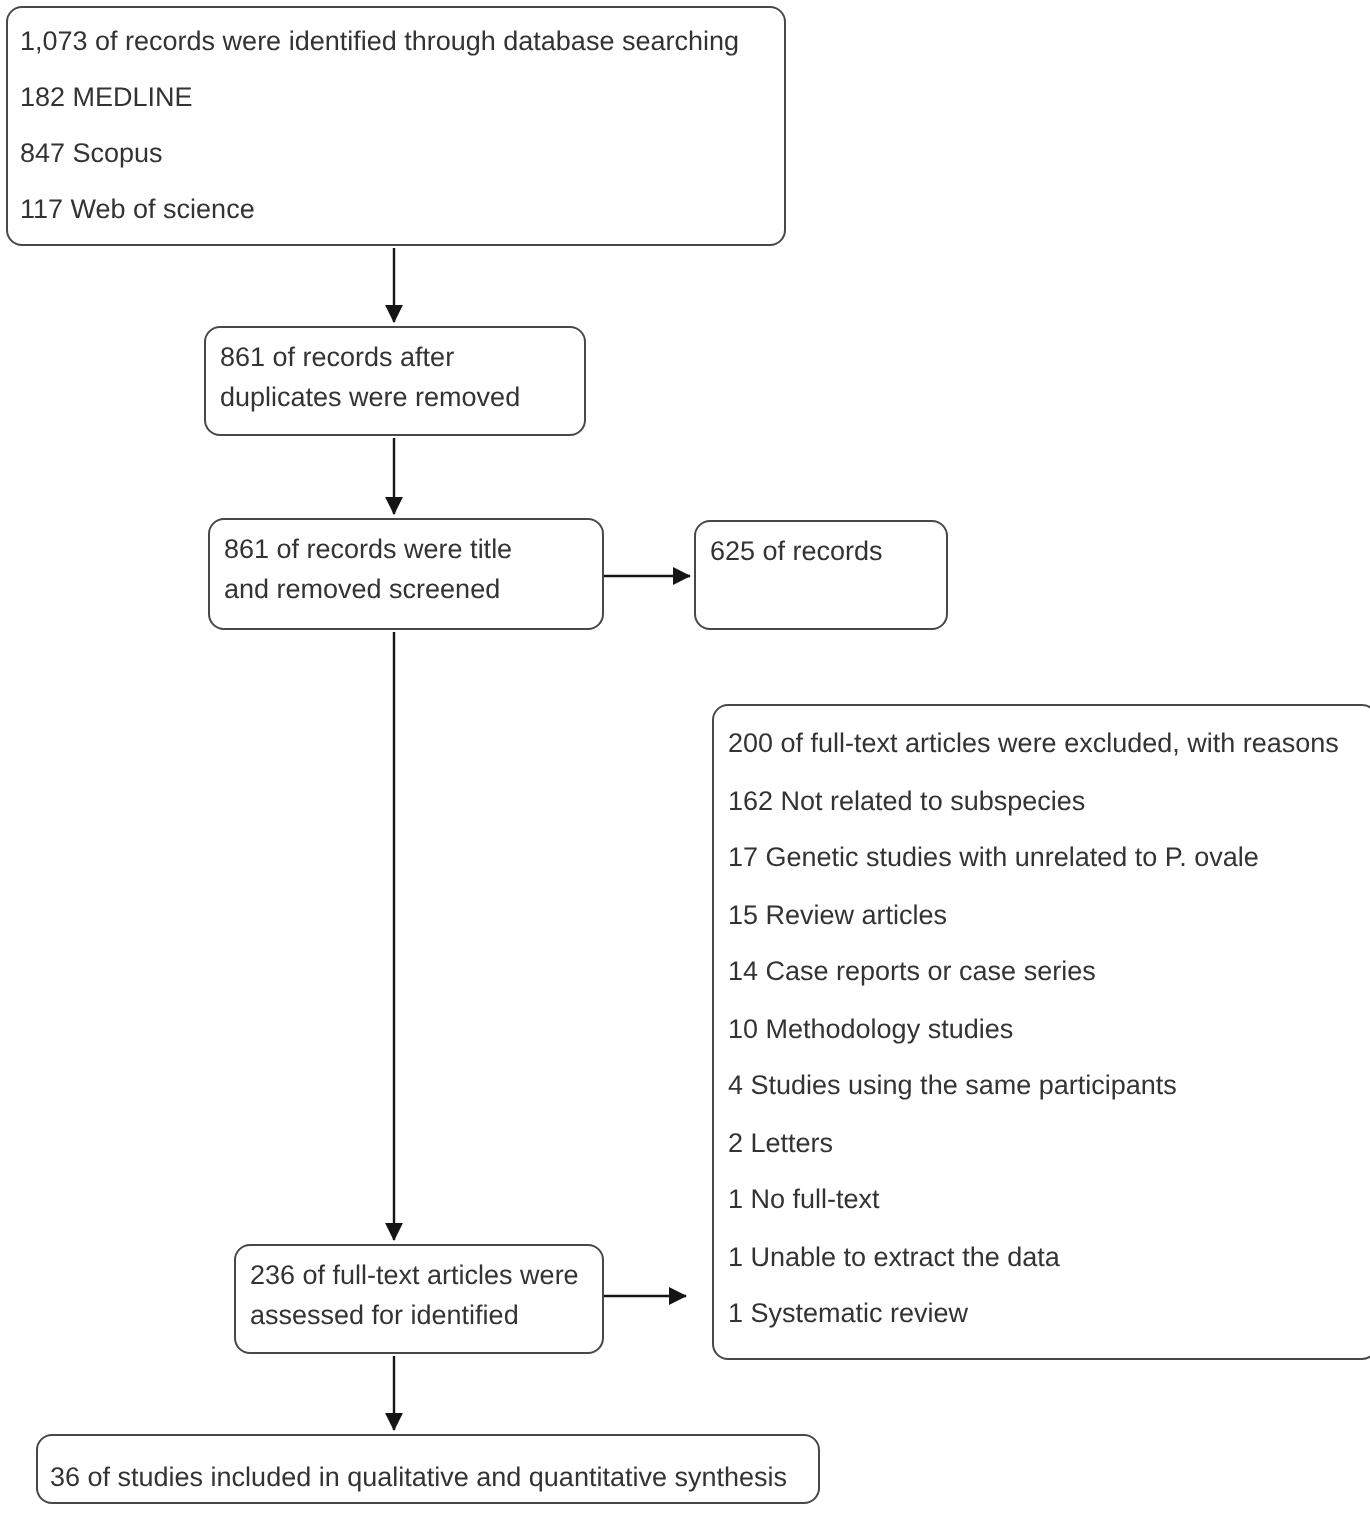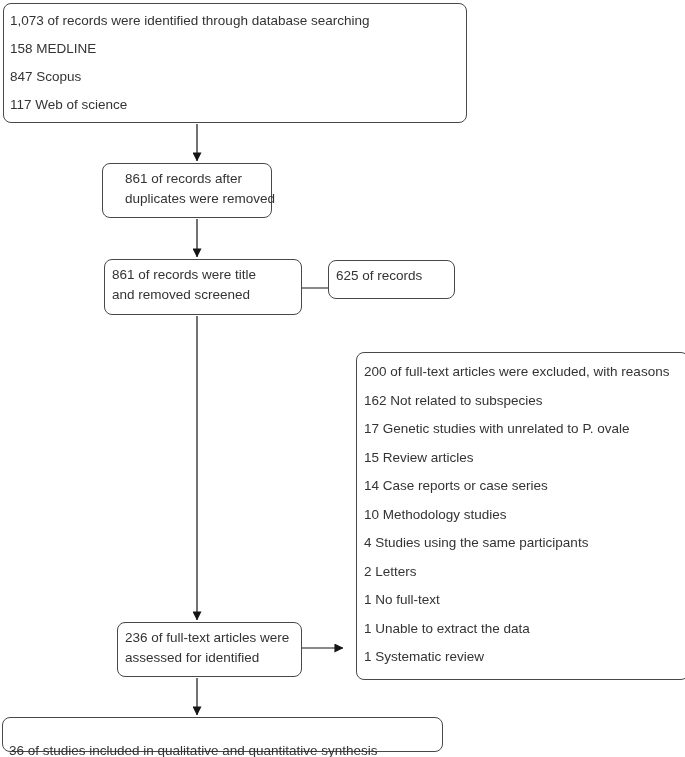--- a/index.html
+++ b/index.html
@@ -30,7 +30,7 @@
   }
   
   #box-identified {
-    left: 3px; top: 3px; width: 464px; height: 120px;
+    left: 3px; top: 3px; width: 390px; height: 120px;
     padding: 3px 6px 0 6px;
   }
   #box-identified .ln { line-height: 28px; }

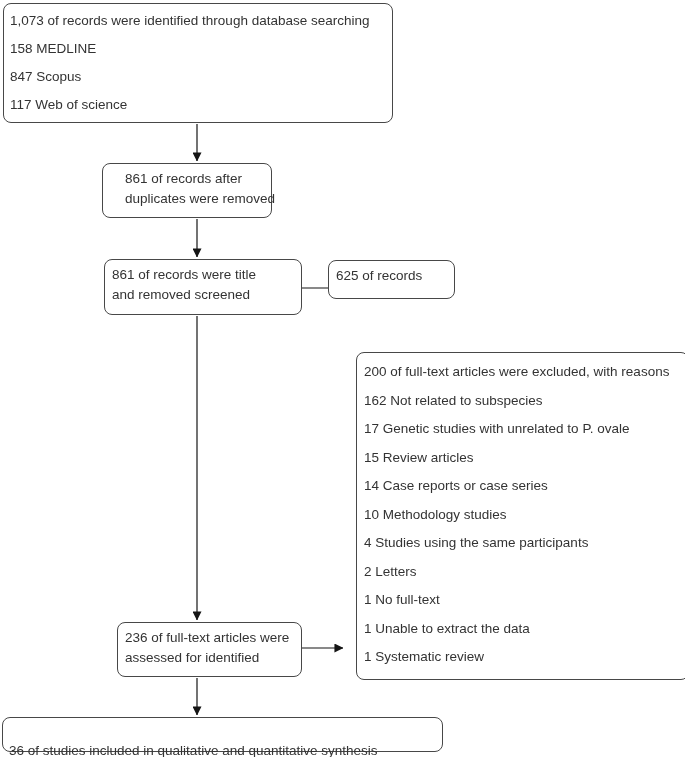--- a/index.html
+++ b/index.html
@@ -102,7 +102,7 @@
 
   <div class="box" id="box-identified">
     <div class="ln">1,073 of records were identified through database searching</div>
-    <div class="ln">158 MEDLINE</div>
+    <div class="ln">182 MEDLINE</div>
     <div class="ln">847 Scopus</div>
     <div class="ln">117 Web of science</div>
   </div>

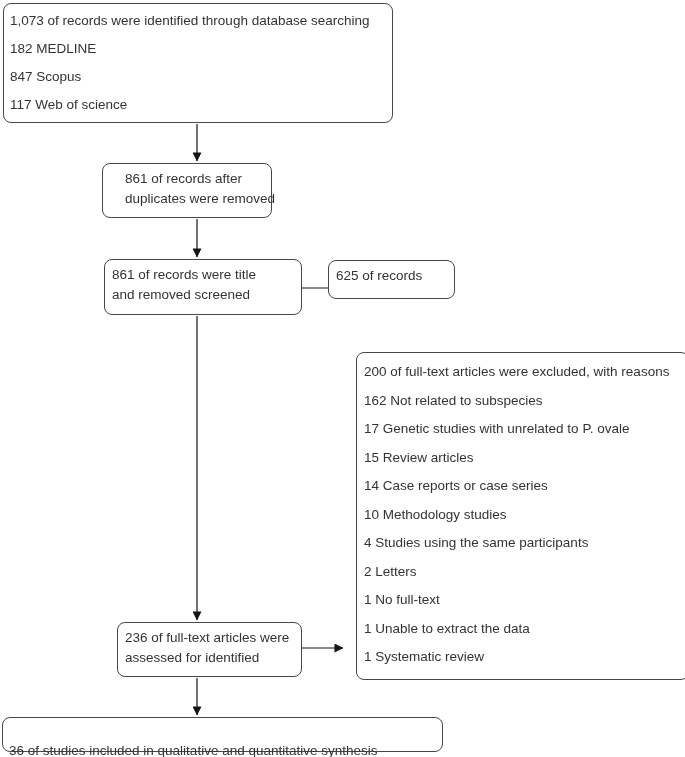--- a/index.html
+++ b/index.html
@@ -36,8 +36,8 @@
   #box-identified .ln { line-height: 28px; }
   
   #box-duplicates {
-    left: 102px; top: 163px; width: 170px; height: 55px;
-    padding: 5px 7px 0 22px;
+    left: 102px; top: 163px; width: 191px; height: 55px;
+    padding: 5px 7px 0 7px;
   }
   #box-duplicates .ln { line-height: 20px; }
   

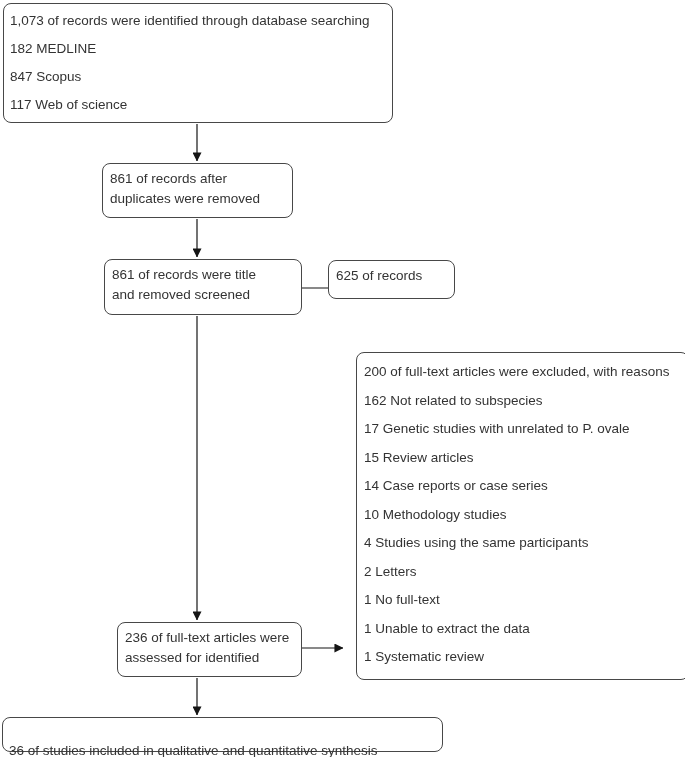--- a/index.html
+++ b/index.html
@@ -48,7 +48,7 @@
   #box-screened .ln { line-height: 20px; }
   
   #box-excluded-screening {
-    left: 328px; top: 260px; width: 127px; height: 39px;
+    left: 347px; top: 260px; width: 127px; height: 55px;
     padding: 5px 7px 0 7px;
   }
   #box-excluded-screening .ln { line-height: 20px; }

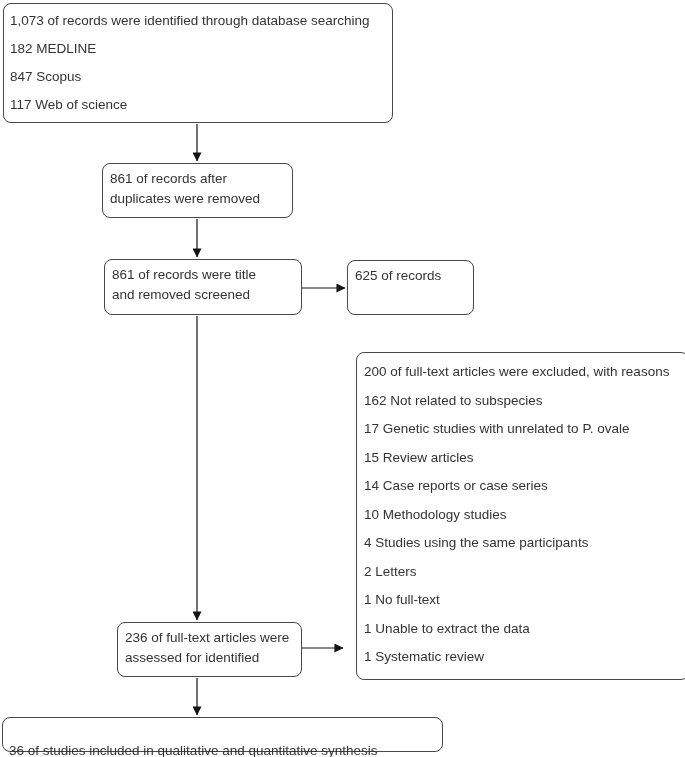--- a/index.html
+++ b/index.html
@@ -66,8 +66,8 @@
   #box-eligibility .ln { line-height: 20px; }
   
   #box-included {
-    left: 2px; top: 717px; width: 441px; height: 35px;
-    padding: 16px 6px;
+    left: 18px; top: 717px; width: 392px; height: 35px;
+    padding: 4px 6px;
   }
   #box-included .ln { line-height: 33px; }
 

